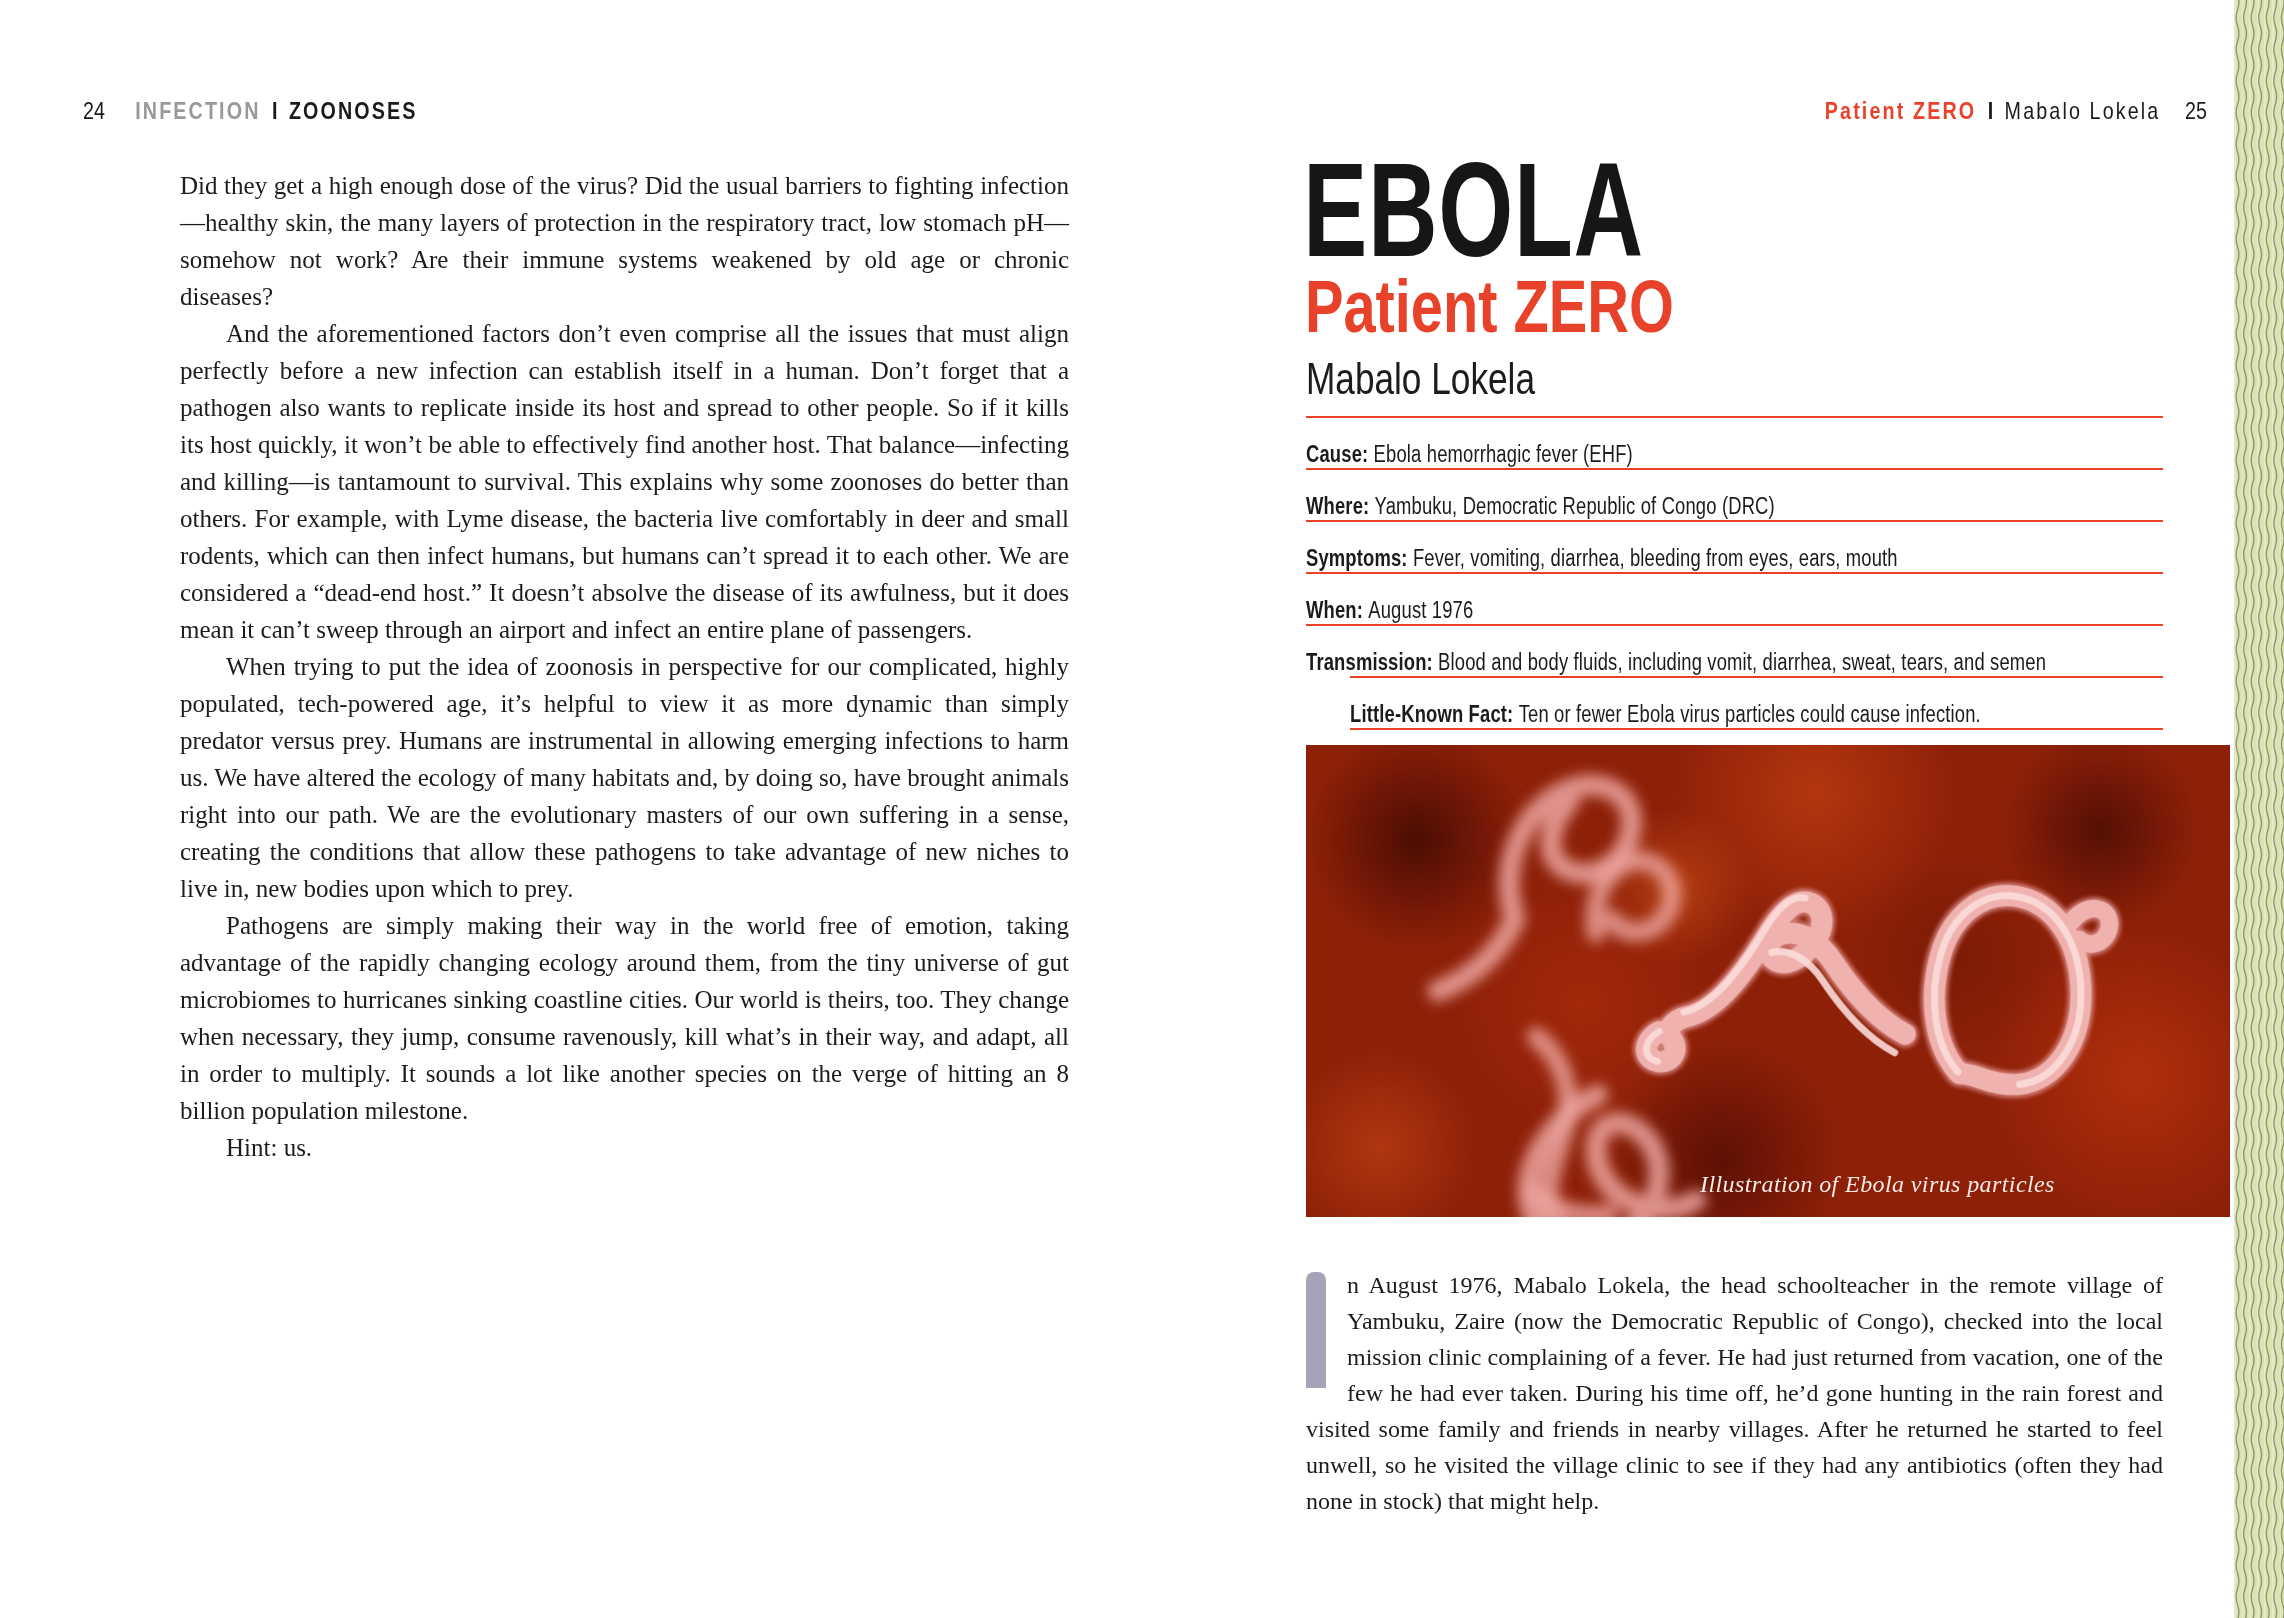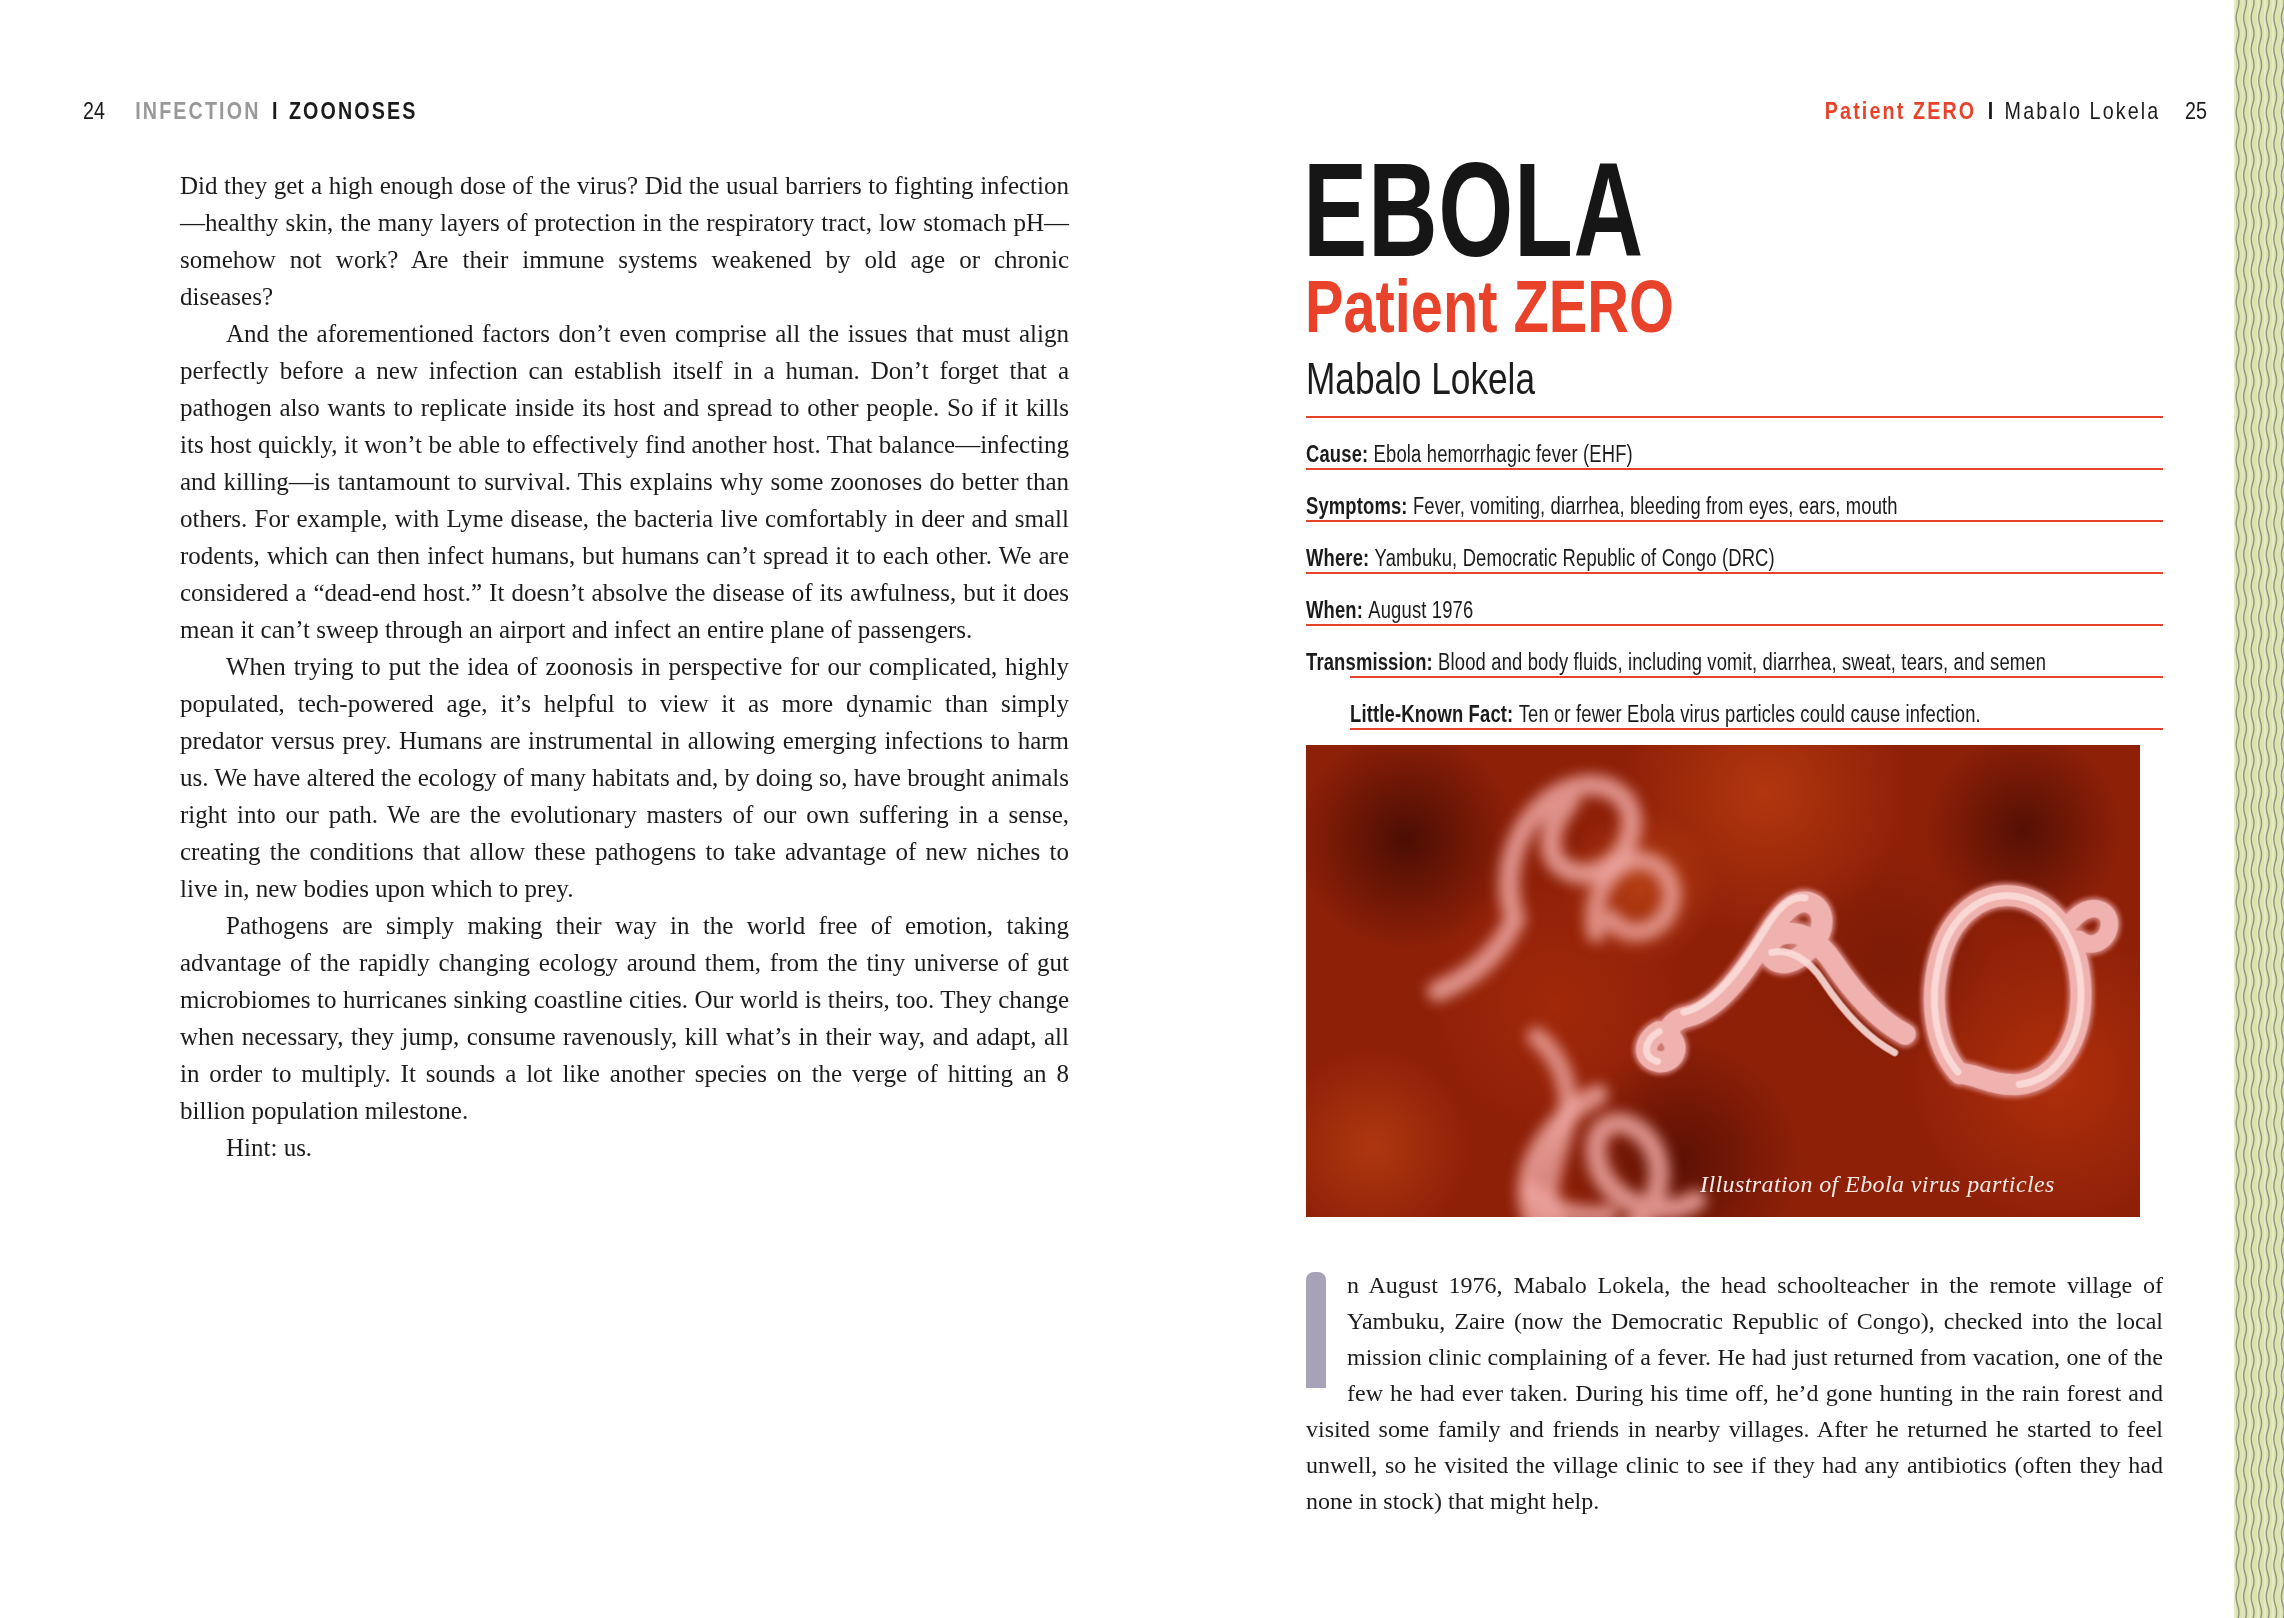--- a/index.html
+++ b/index.html
@@ -122,10 +122,10 @@
     <span class="fact-line"><span class="fact-label">Cause:</span>&nbsp;<span class="fact-value">Ebola hemorrhagic fever (EHF)</span></span>
   </div>
   <div class="fact-row">
-    <span class="fact-line"><span class="fact-label">Symptoms:</span>&nbsp;<span class="fact-value">Fever, vomiting, diarrhea, bleeding from eyes, ears, mouth</span></span>
+    <span class="fact-line"><span class="fact-label">Where:</span>&nbsp;<span class="fact-value">Yambuku, Democratic Republic of Congo (DRC)</span></span>
   </div>
   <div class="fact-row">
-    <span class="fact-line"><span class="fact-label">Where:</span>&nbsp;<span class="fact-value">Yambuku, Democratic Republic of Congo (DRC)</span></span>
+    <span class="fact-line"><span class="fact-label">Symptoms:</span>&nbsp;<span class="fact-value">Fever, vomiting, diarrhea, bleeding from eyes, ears, mouth</span></span>
   </div>
   <div class="fact-row">
     <span class="fact-line"><span class="fact-label">When:</span>&nbsp;<span class="fact-value">August 1976</span></span>

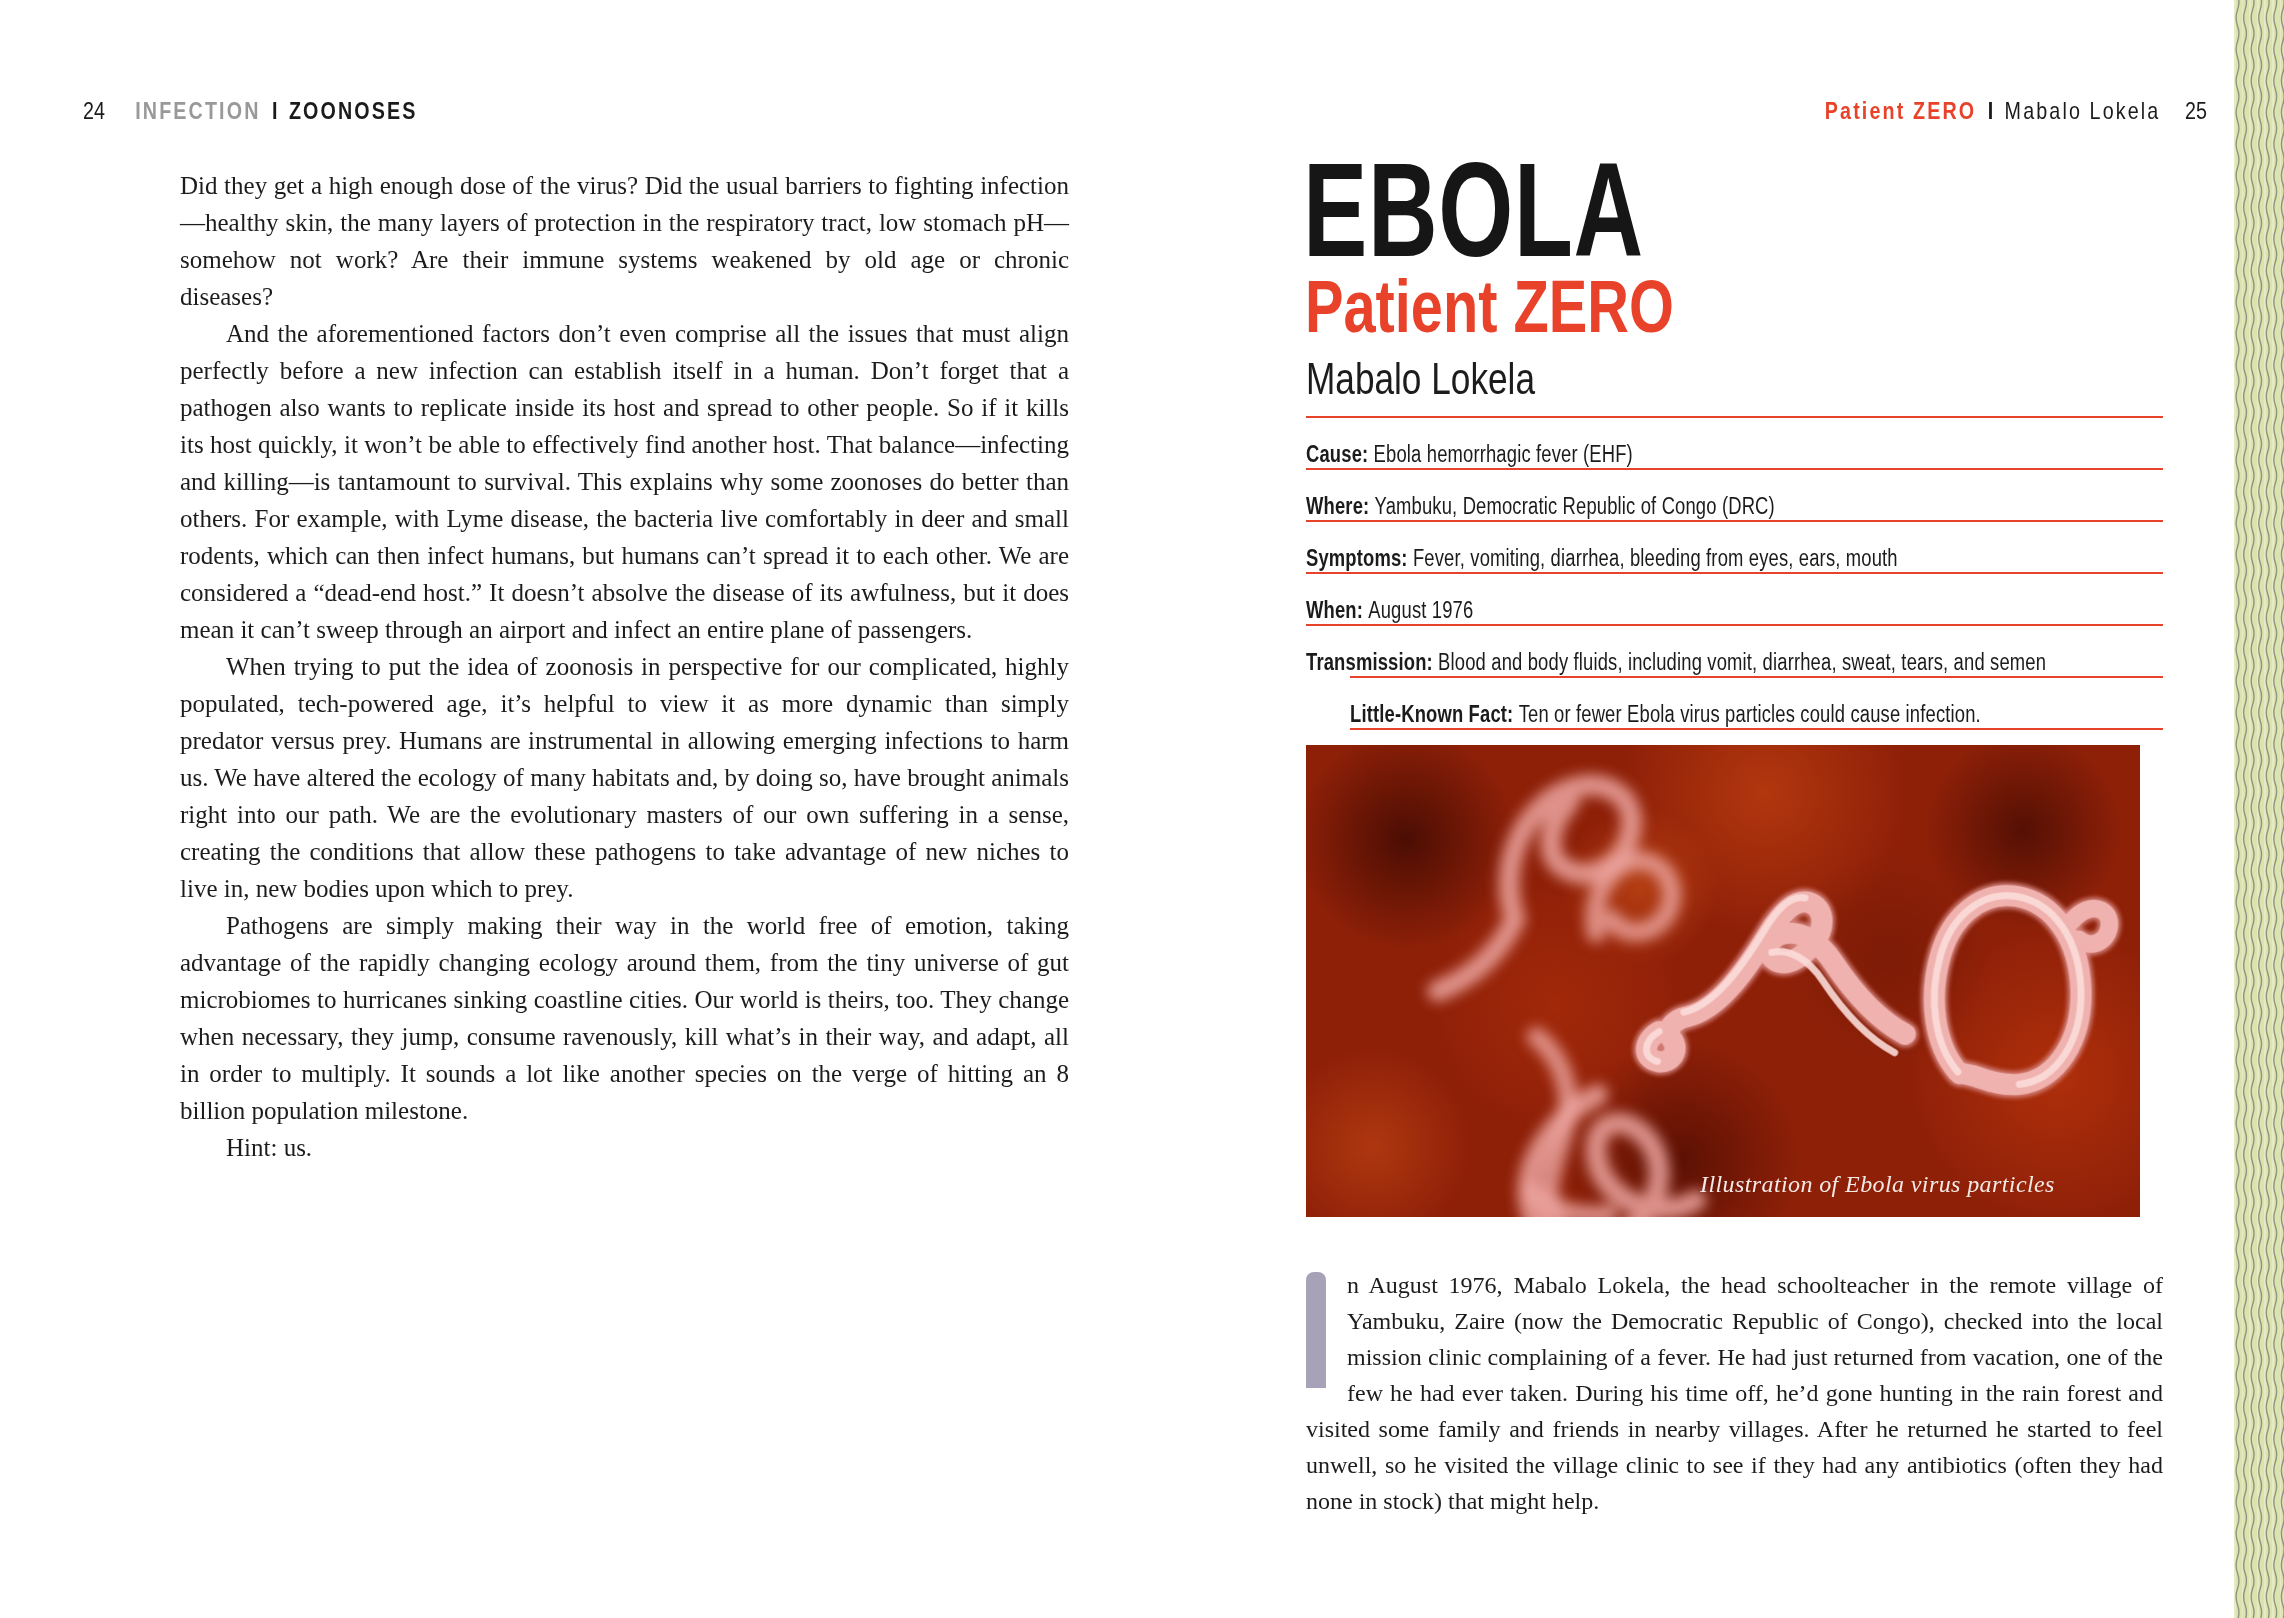--- a/index.html
+++ b/index.html
@@ -47,7 +47,7 @@
 
   
   .illo{
-    position:absolute;left:1306px;top:745px;width:834px;height:472px;overflow:hidden;
+    position:absolute;left:1306px;top:745px;width:924px;height:472px;overflow:hidden;
     background:
       radial-gradient(circle 158px at 12% 20%, rgba(64,10,2,.85), rgba(64,10,2,0) 70%),
       radial-gradient(circle 193px at 55% 10%, rgba(190,62,16,.75), rgba(190,62,16,0) 75%),

